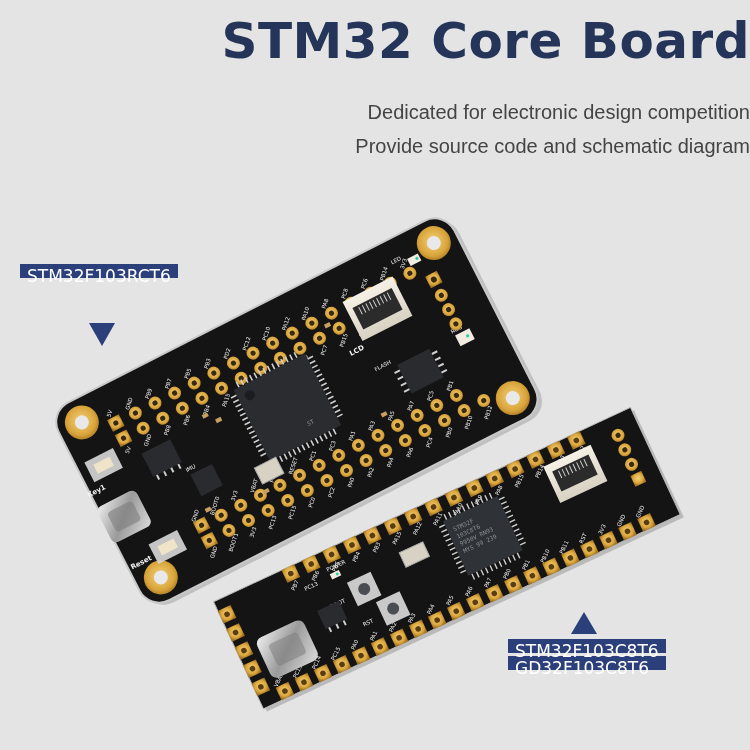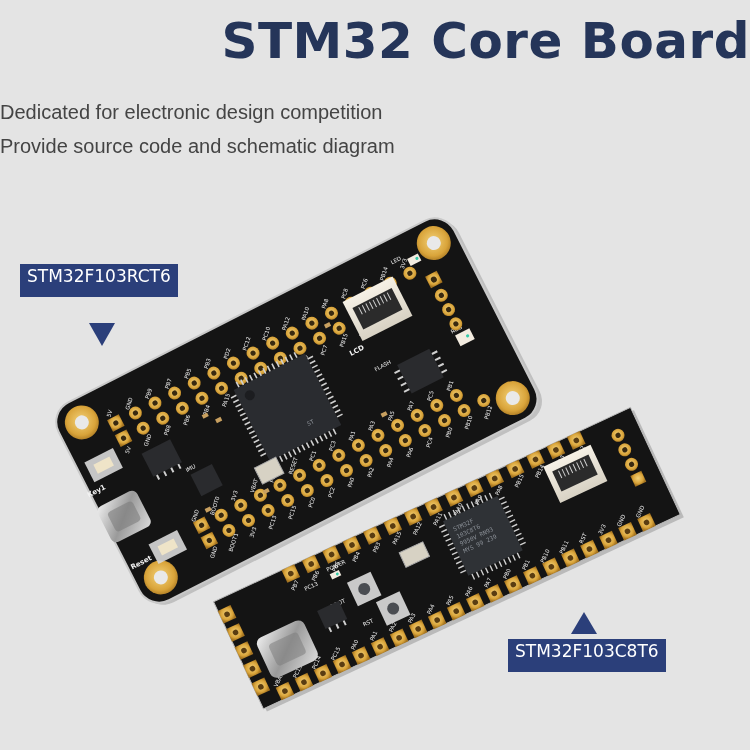--- a/index.html
+++ b/index.html
@@ -17,7 +17,7 @@
     color: #253559;
   }
   .subtitle {
-    position: absolute; left: 0; width: 750px; text-align: left;
+    position: absolute; left: 0; width: 750px; text-align: right;
     font-family: "Liberation Sans", sans-serif;
     font-size: 20px; color: #444444;
   }

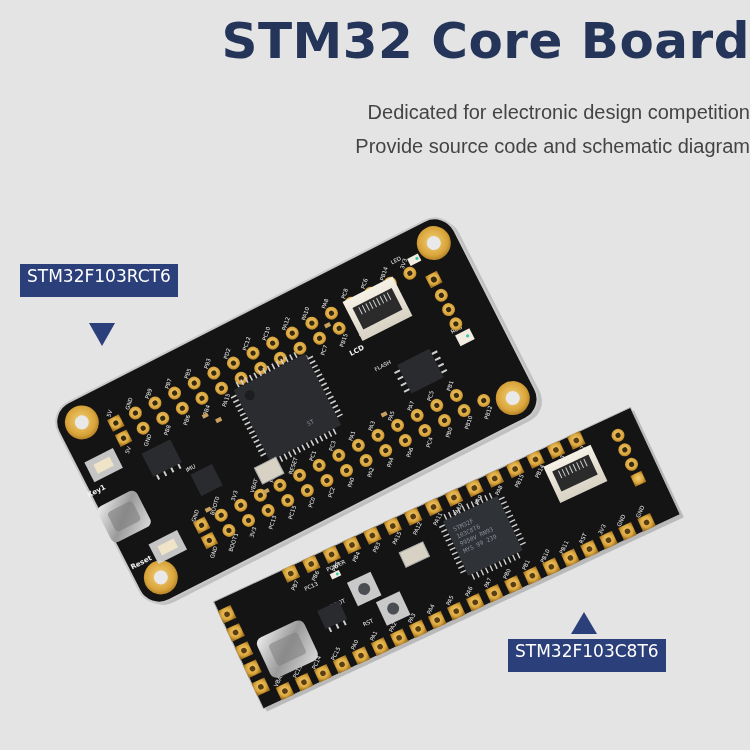--- a/index.html
+++ b/index.html
@@ -28,7 +28,7 @@
     display: block; box-sizing: border-box;
     background: #2b3f7a; color: #ffffff;
     font-family: "DejaVu Sans", "Liberation Sans", sans-serif;
-    font-size: 17px; line-height: 24px; height: 33px;
+    font-size: 17px; line-height: 24px; height: 14px;
     padding: 0 7px; white-space: nowrap;
     margin-bottom: 3px;
   }

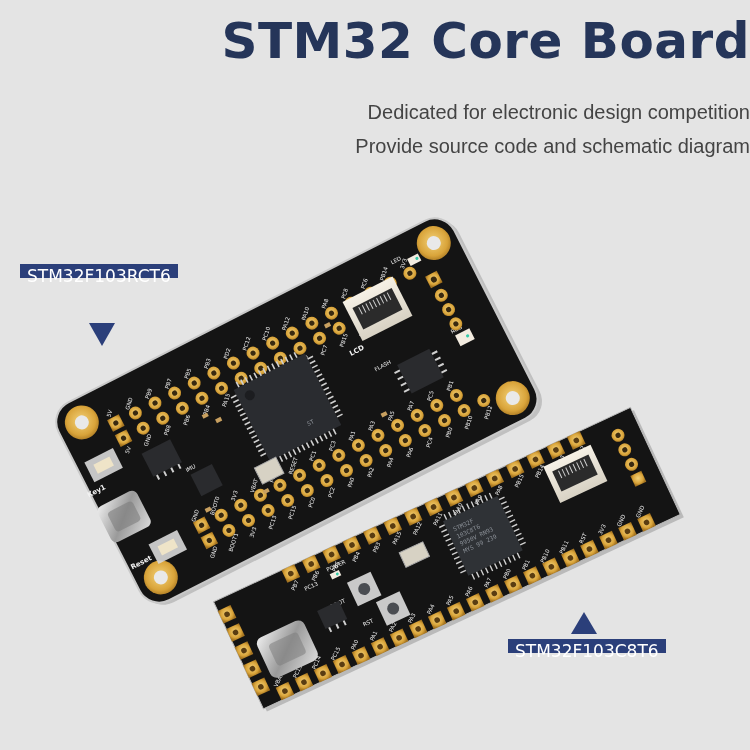--- a/index.html
+++ b/index.html
@@ -770,6 +770,7 @@
 <div class="arrow-up"></div>
 <div class="chip-label-group right-group">
   <span class="chip-label">STM32F103C8T6</span>
+  <span class="chip-label">GD32F103C8T6</span>
 </div>
 
 </body></html>

